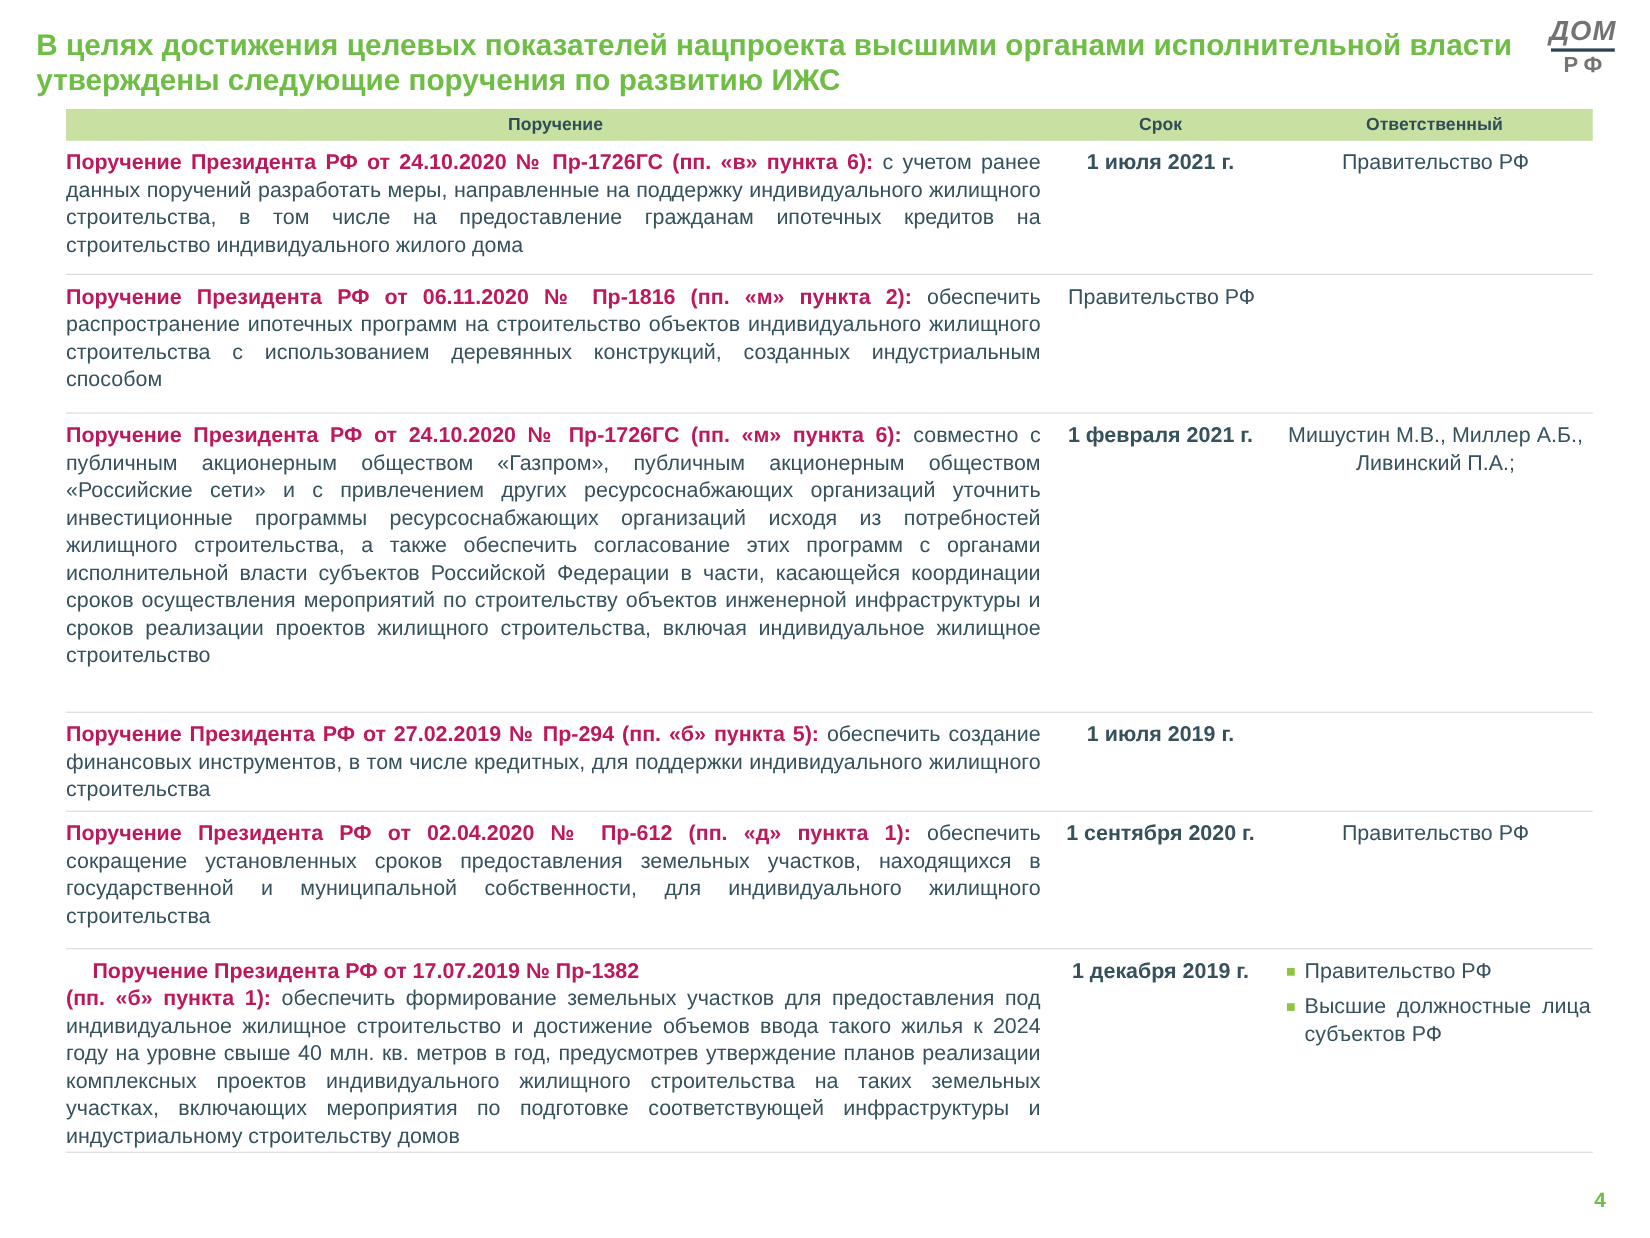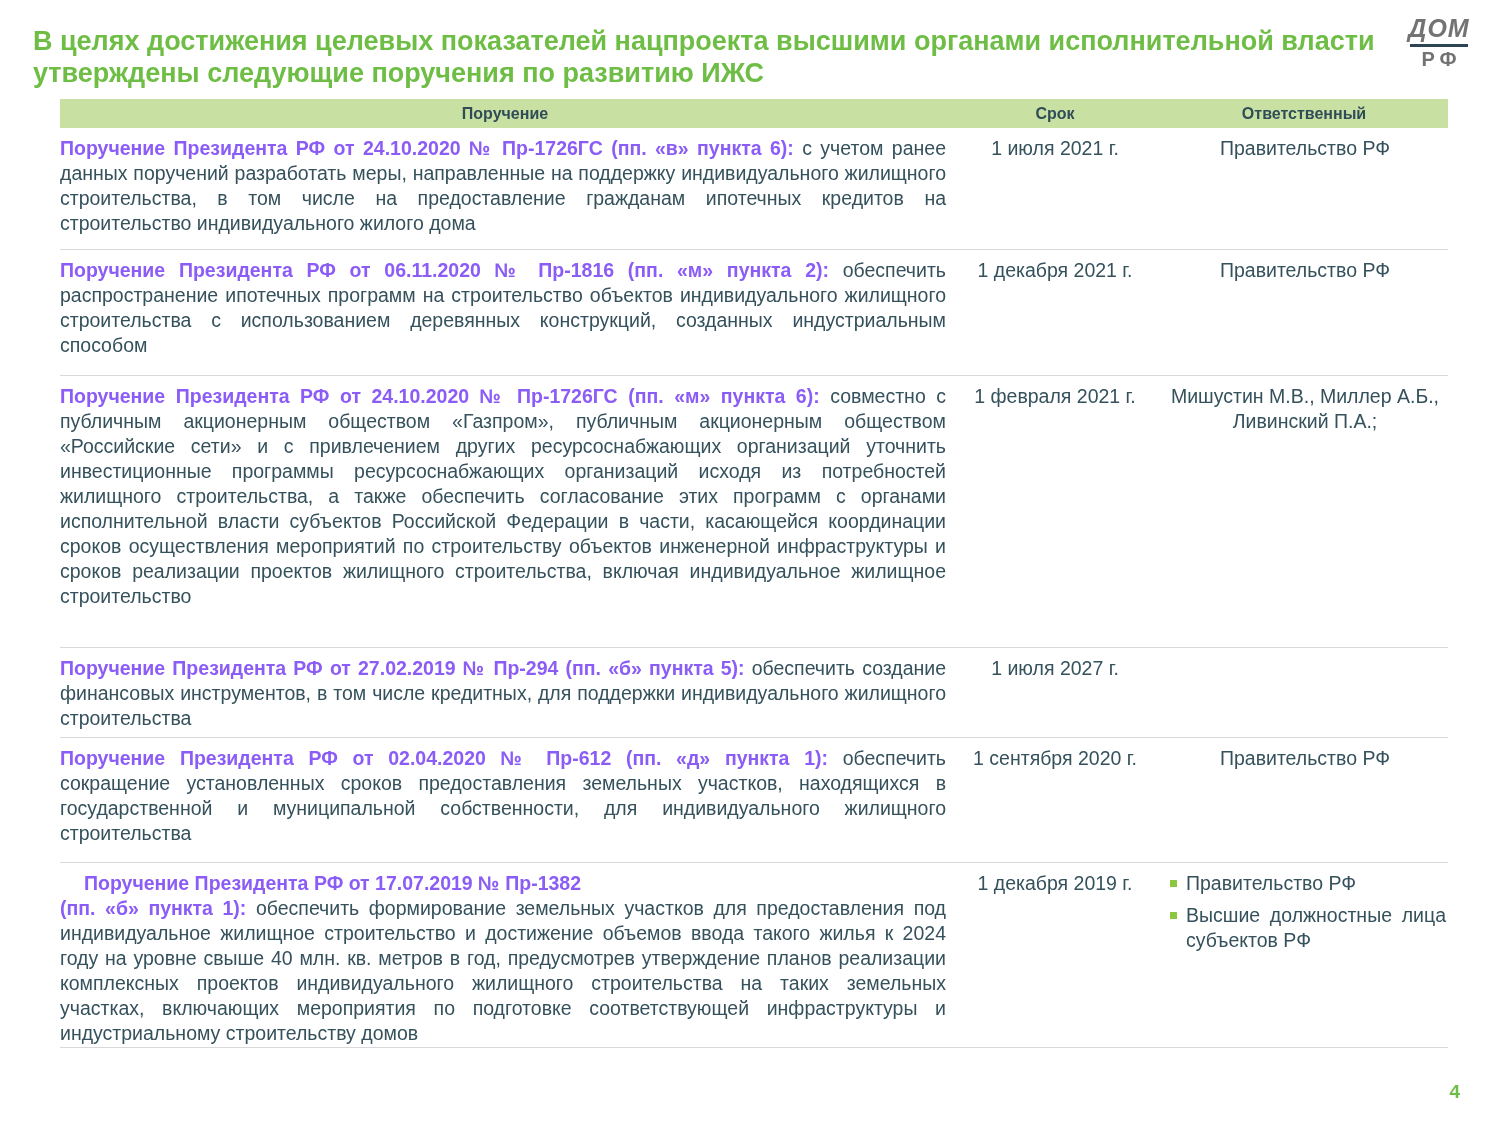--- a/index.html
+++ b/index.html
@@ -102,7 +102,7 @@
     margin: 0;
     text-align: justify;
   }
-  .td.col-instruction b { color: #8b5cf6; }
+  .td.col-instruction b { color: #be185d; }
   .bold-block { display: block; margin-left: 24px; }
   .td.col-deadline {
     text-align: center;

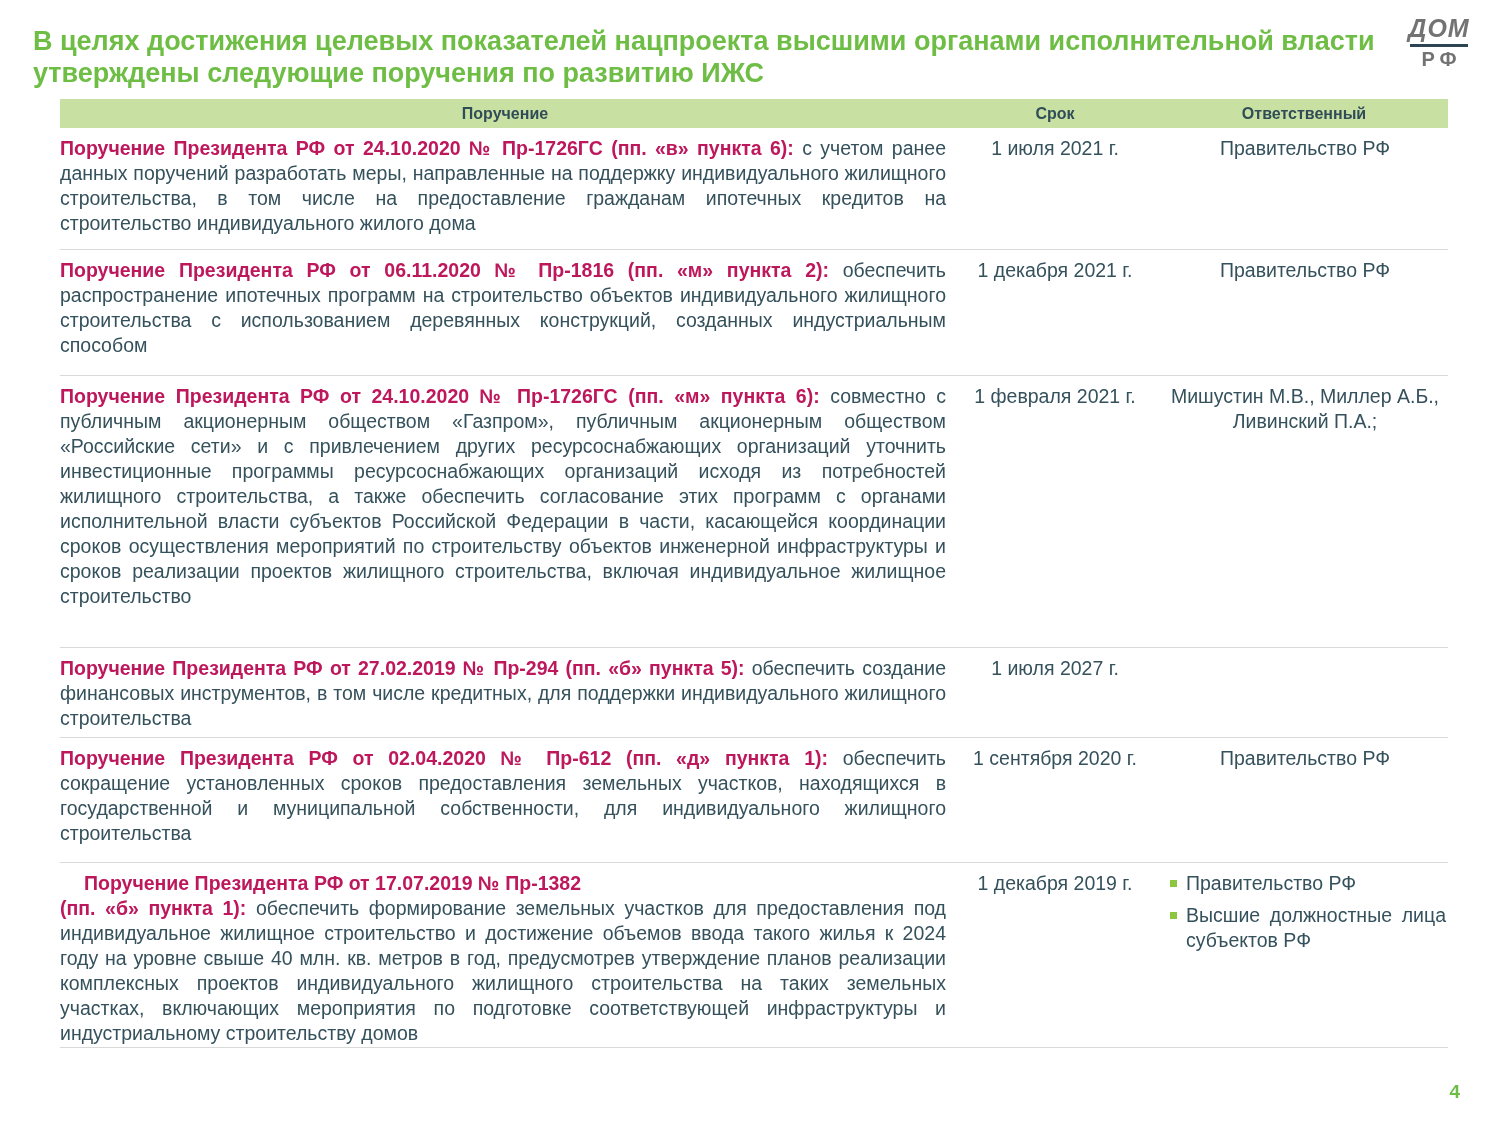--- a/index.html
+++ b/index.html
@@ -108,6 +108,7 @@
     text-align: center;
     padding-left: 6px;
     padding-right: 6px;
+    font-weight: bold;
   }
   .td.col-responsible {
     text-align: center;

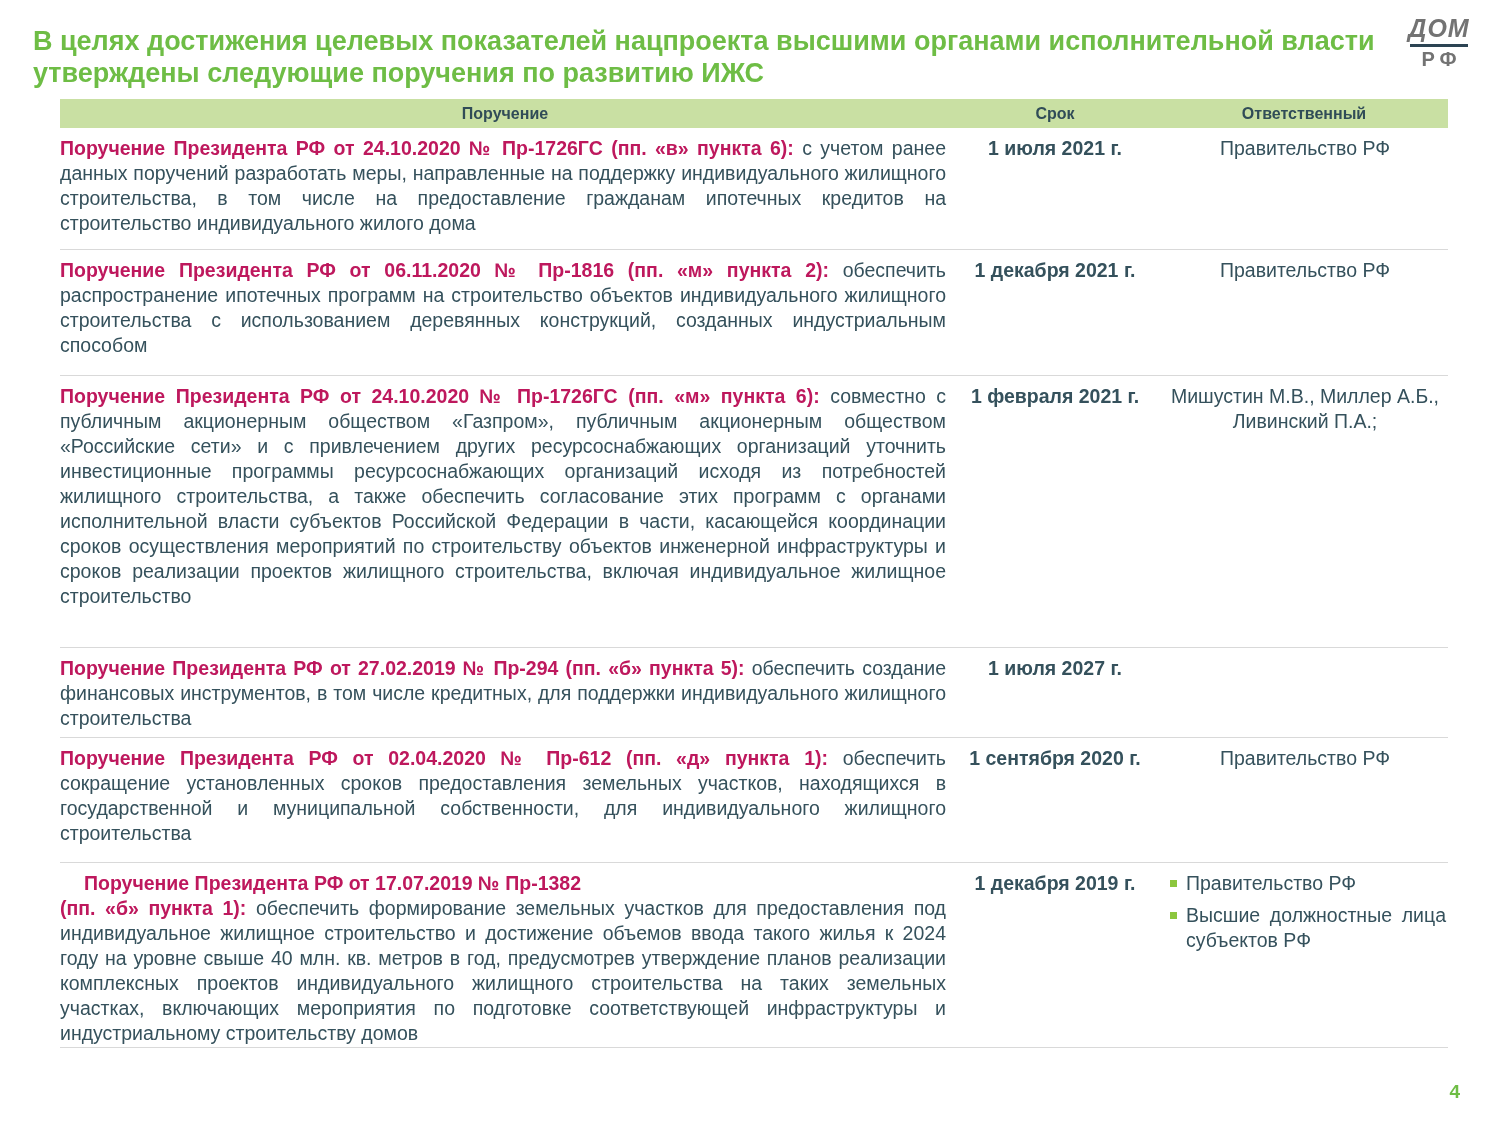--- a/index.html
+++ b/index.html
@@ -184,7 +184,6 @@
         <p><b>Поручение Президента РФ от 06.11.2020 № Пр-1816 (пп. «м» пункта 2):</b>
            <span>обеспечить распространение ипотечных программ на строительство объектов индивидуального жилищного строительства с использованием деревянных конструкций, созданных индустриальным способом</span></p>
       </div>
-      <div class="td col-deadline">1 декабря 2021 г.</div>
       <div class="td col-responsible">Правительство РФ</div>
     </div>
 

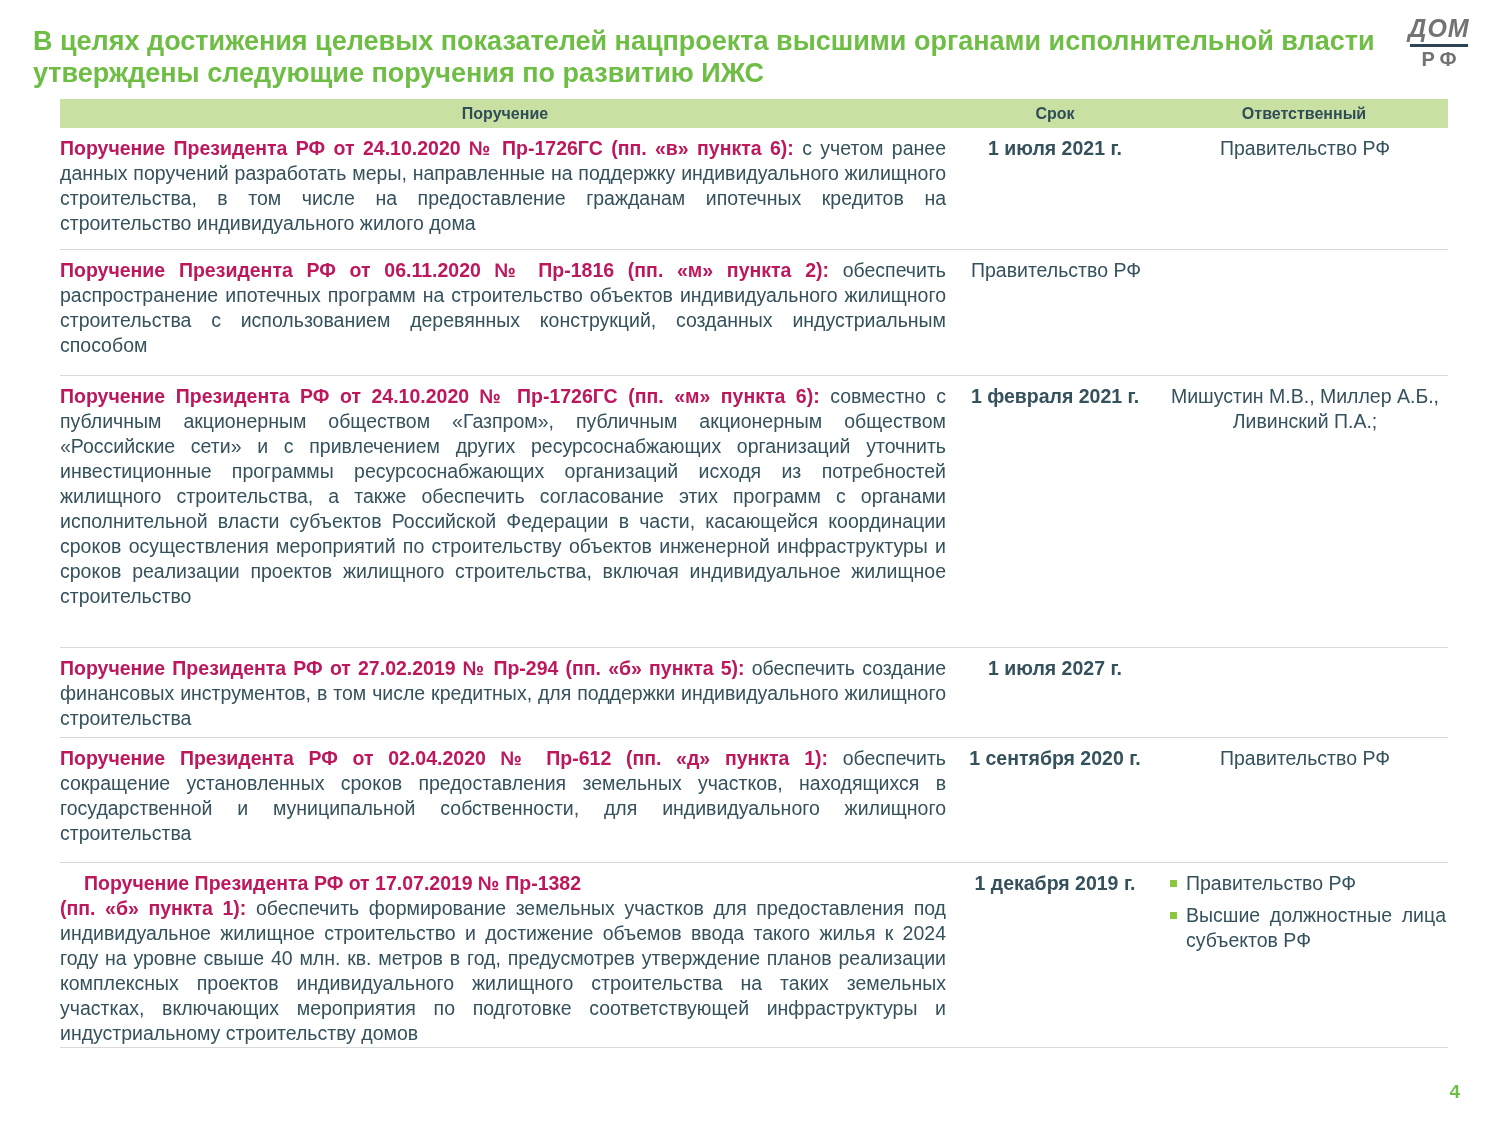--- a/index.html
+++ b/index.html
@@ -201,7 +201,7 @@
         <p><b>Поручение Президента РФ от 27.02.2019 № Пр-294 (пп. «б» пункта 5):</b>
            <span>обеспечить создание финансовых инструментов, в том числе кредитных, для поддержки индивидуального жилищного строительства</span></p>
       </div>
-      <div class="td col-deadline">1 июля 2027 г.</div>
+      <div class="td col-deadline">1 июля 2019 г.</div>
     </div>
 
     <div class="tr row-5">

